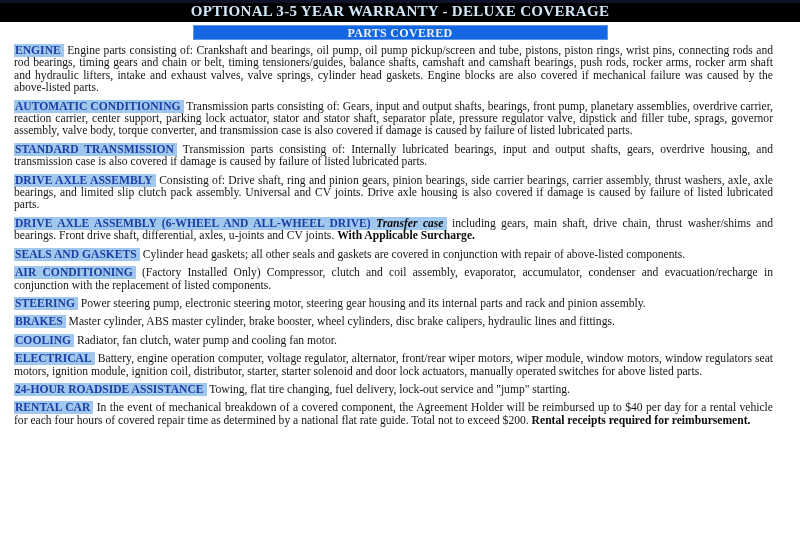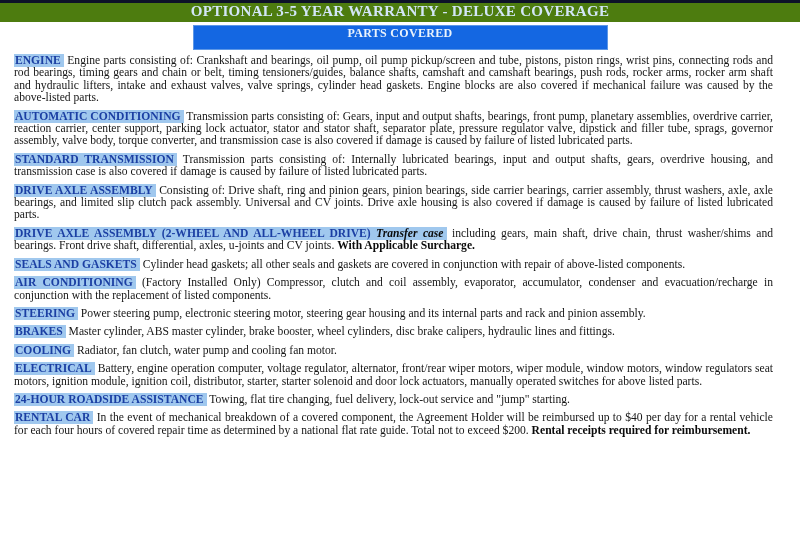--- a/index.html
+++ b/index.html
@@ -19,7 +19,7 @@
     background: #ffffff;
   }
   .titlebar {
-    background: #4d7c0f;
+    background: #000000;
     border-top: 3px solid #0d1228;
     color: #d3e6f8;
     text-align: center;

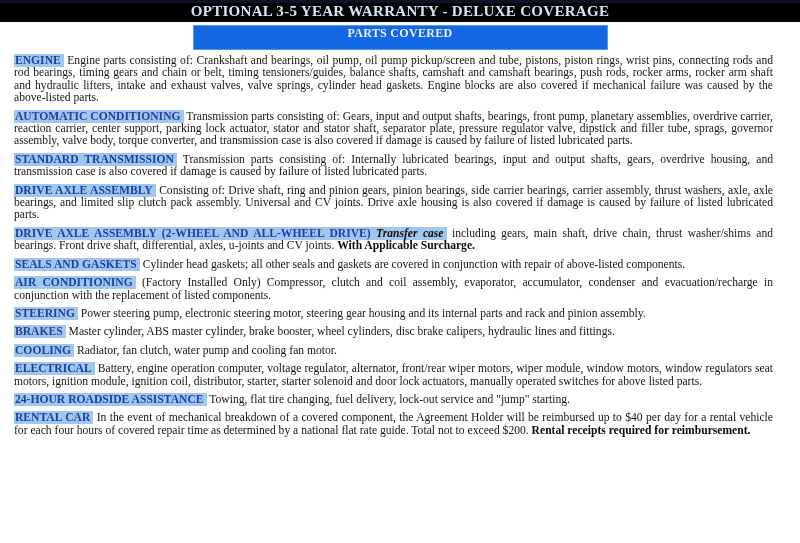--- a/index.html
+++ b/index.html
@@ -39,7 +39,7 @@
     font-weight: bold;
     font-size: 12px;
     line-height: 12px;
-    padding: 1px 0 10px;
+    padding: 1px 0 0;
     letter-spacing: 0.3px;
   }
   .content {

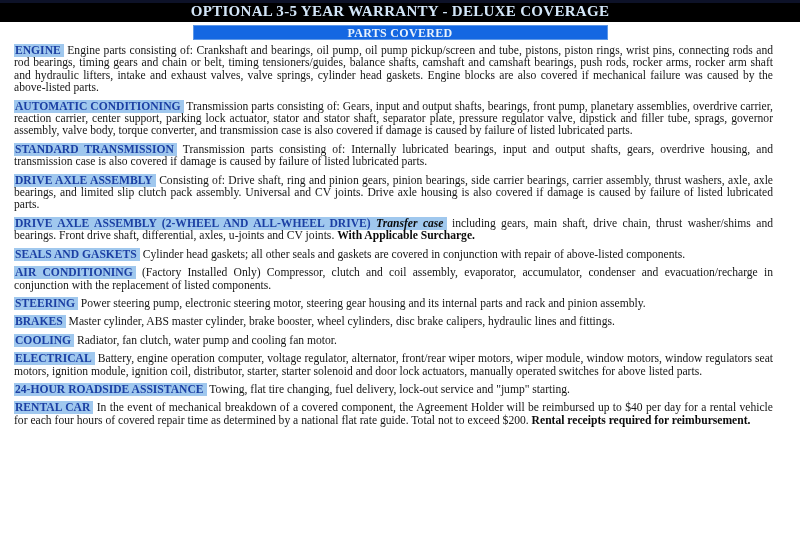--- a/index.html
+++ b/index.html
@@ -110,7 +110,7 @@
     </p>
 
     <p class="section">
-      <span class="hl"><b class="hdr">DRIVE AXLE ASSEMBLY (2-WHEEL AND ALL-WHEEL DRIVE)</b><b class="hdr2"> Transfer case</b></span>
+      <span class="hl"><b class="hdr">DRIVE AXLE ASSEMBLY (6-WHEEL AND ALL-WHEEL DRIVE)</b><b class="hdr2"> Transfer case</b></span>
       <span>including gears, main shaft, drive chain, thrust washer/shims and bearings. Front drive shaft, differential, axles, u-joints and CV joints.</span>
       <b class="tail">With Applicable Surcharge.</b>
     </p>

